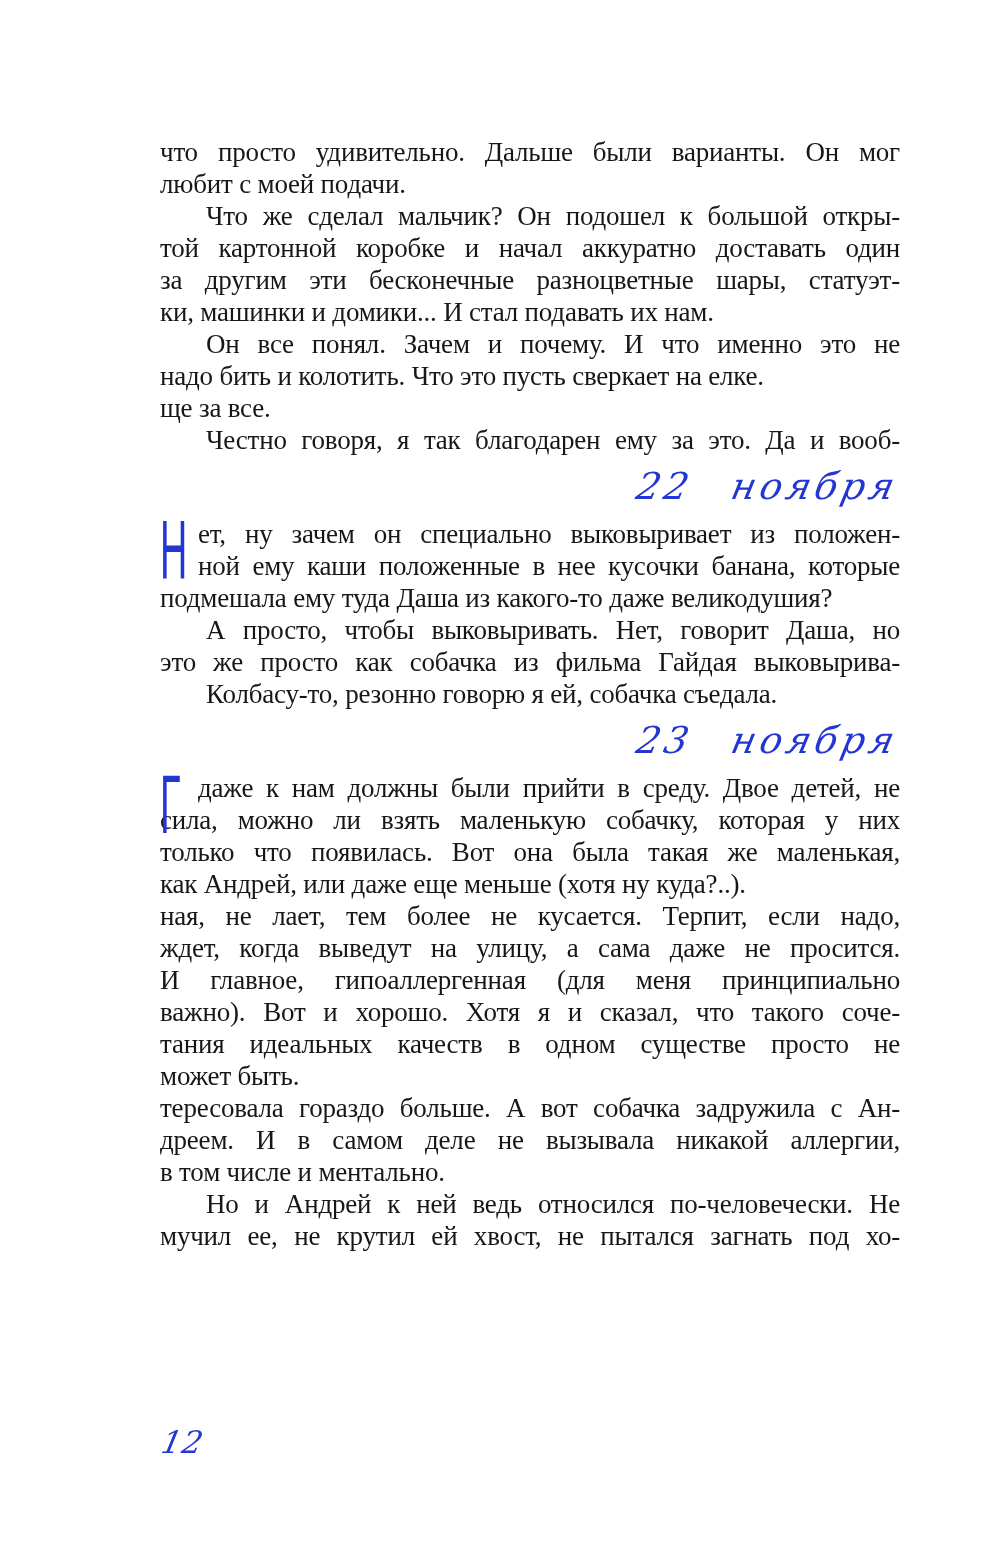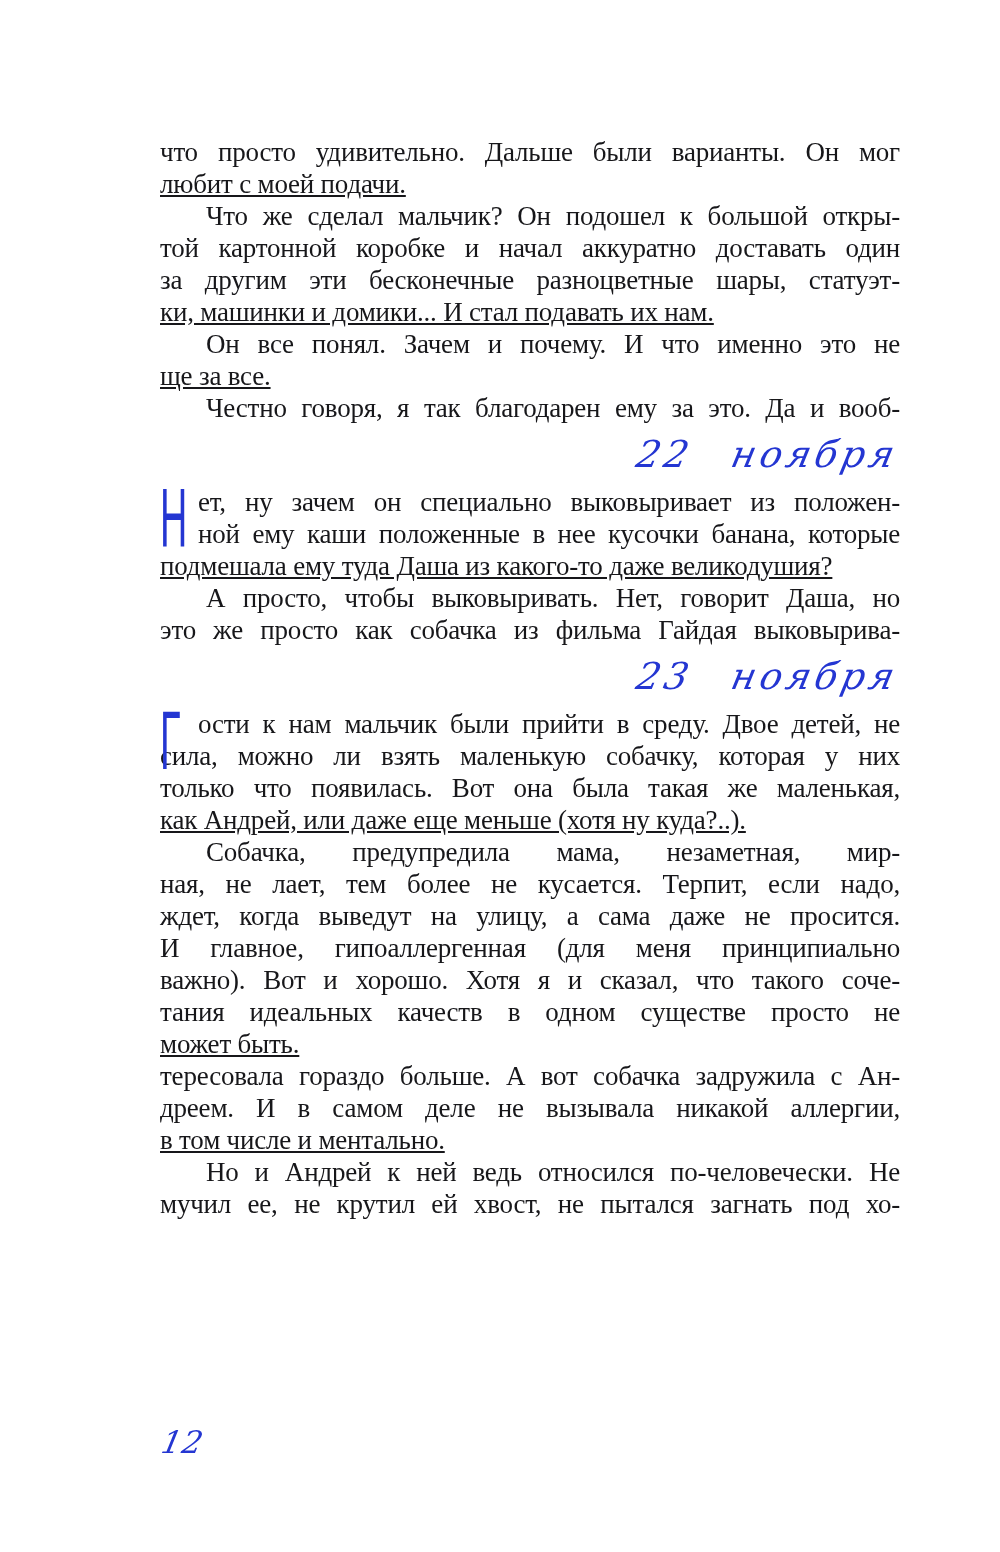--- a/index.html
+++ b/index.html
@@ -34,7 +34,6 @@
   .line.end{
     text-align:left;
     text-align-last:left;
-    text-decoration:underline;
   }
   .line.indent{padding-left:46px;}
   .paragraph .after-cap{padding-left:38px;}

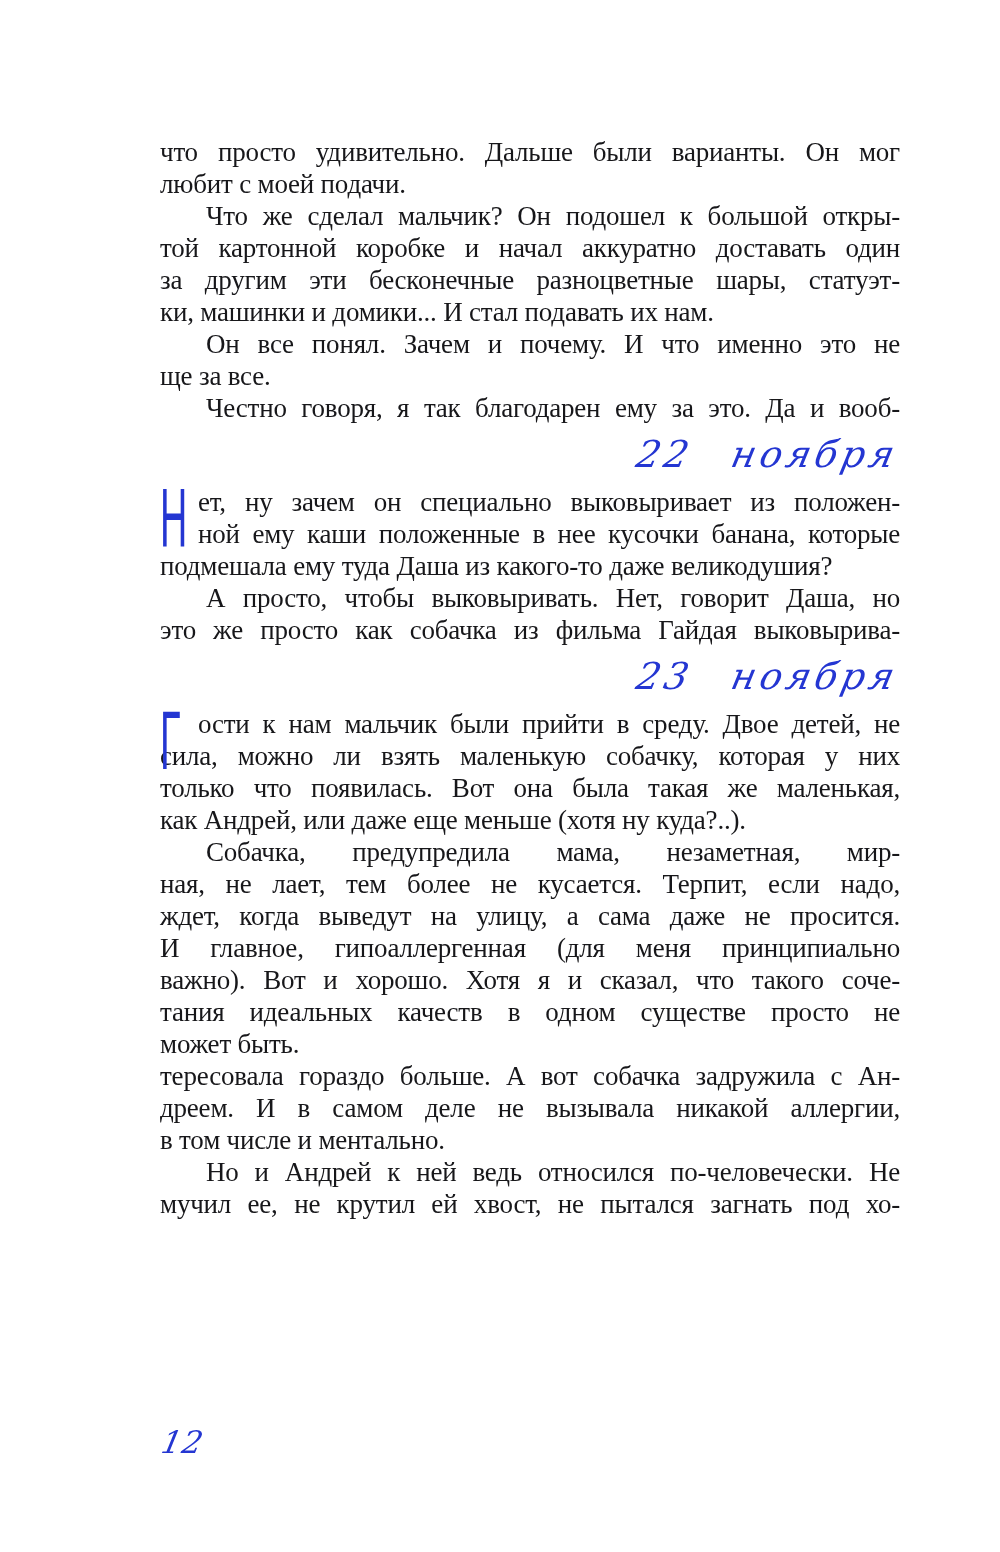--- a/index.html
+++ b/index.html
@@ -92,6 +92,7 @@
         <div class="line">за другим эти бесконечные разноцветные шары, статуэт-</div>
         <div class="line end">ки, машинки и домики... И стал подавать их нам.</div>
         <div class="line indent">Он все понял. Зачем и почему. И что именно это не</div>
+        <div class="line end">надо бить и колотить. Что это пусть сверкает на елке.</div>
         <div class="line end">ще за все.</div>
         <div class="line indent">Честно говоря, я так благодарен ему за это. Да и вооб-</div>
       </div>

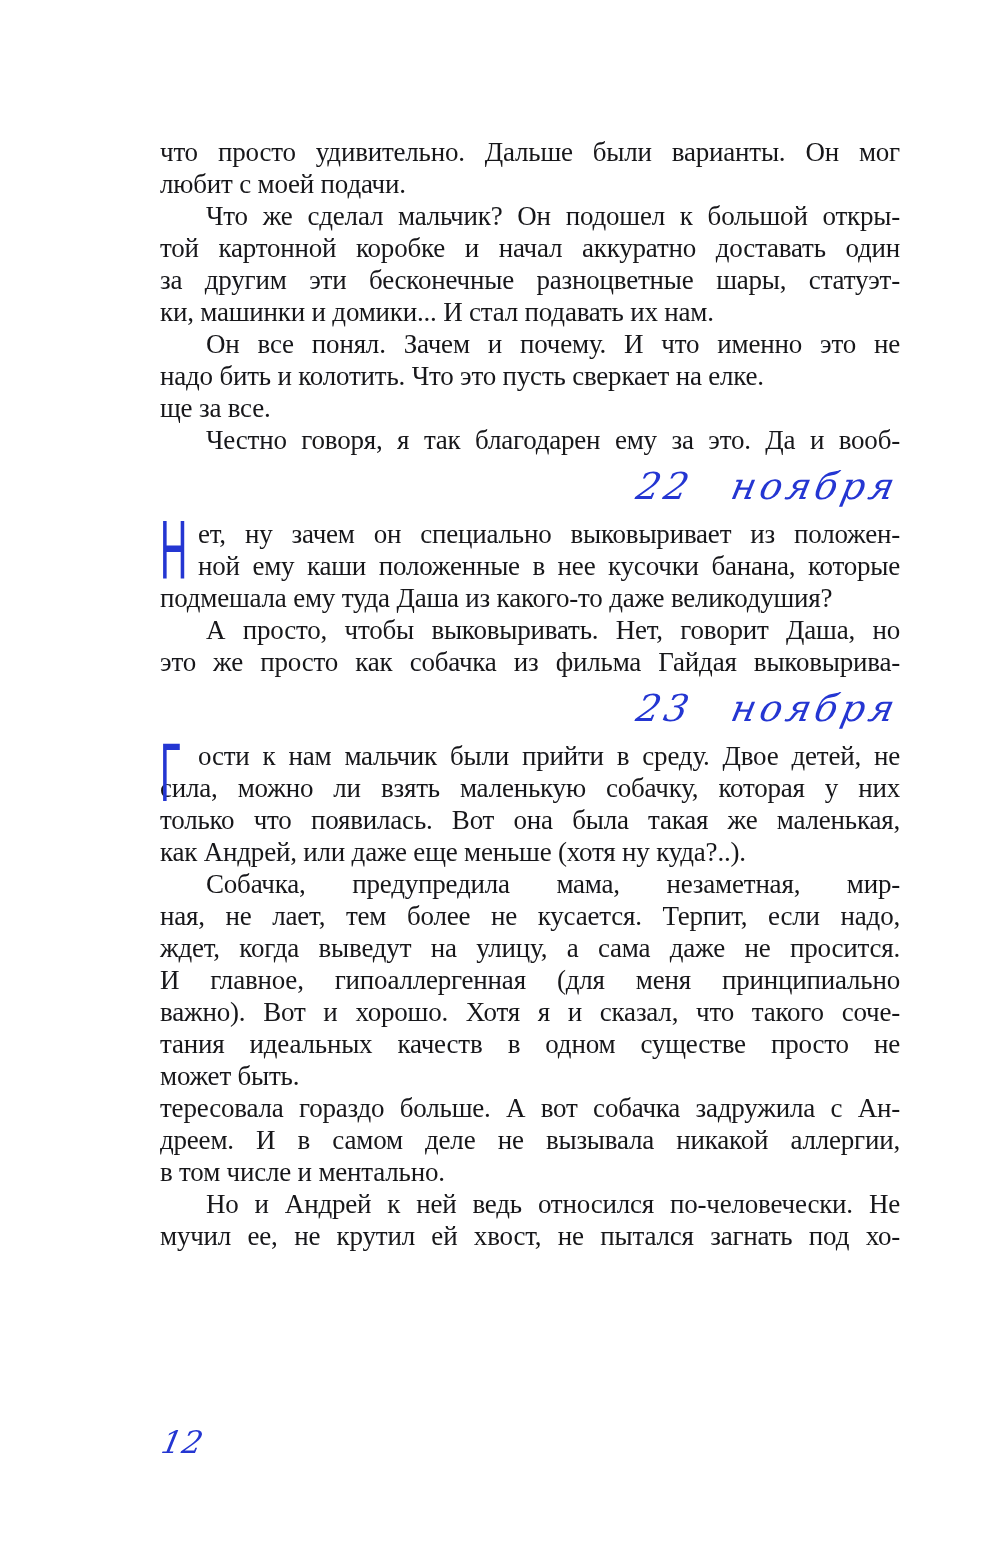--- a/index.html
+++ b/index.html
@@ -104,6 +104,7 @@
         <div class="line end">подмешала ему туда Даша из какого-то даже великодушия?</div>
         <div class="line indent">А просто, чтобы выковыривать. Нет, говорит Даша, но</div>
         <div class="line">это же просто как собачка из фильма Гайдая выковырива-</div>
+        <div class="line end indent">Колбасу-то, резонно говорю я ей, собачка съедала.</div>
       </div>
       <div class="date-heading"><span>23 ноября</span></div>
       <div class="paragraph">

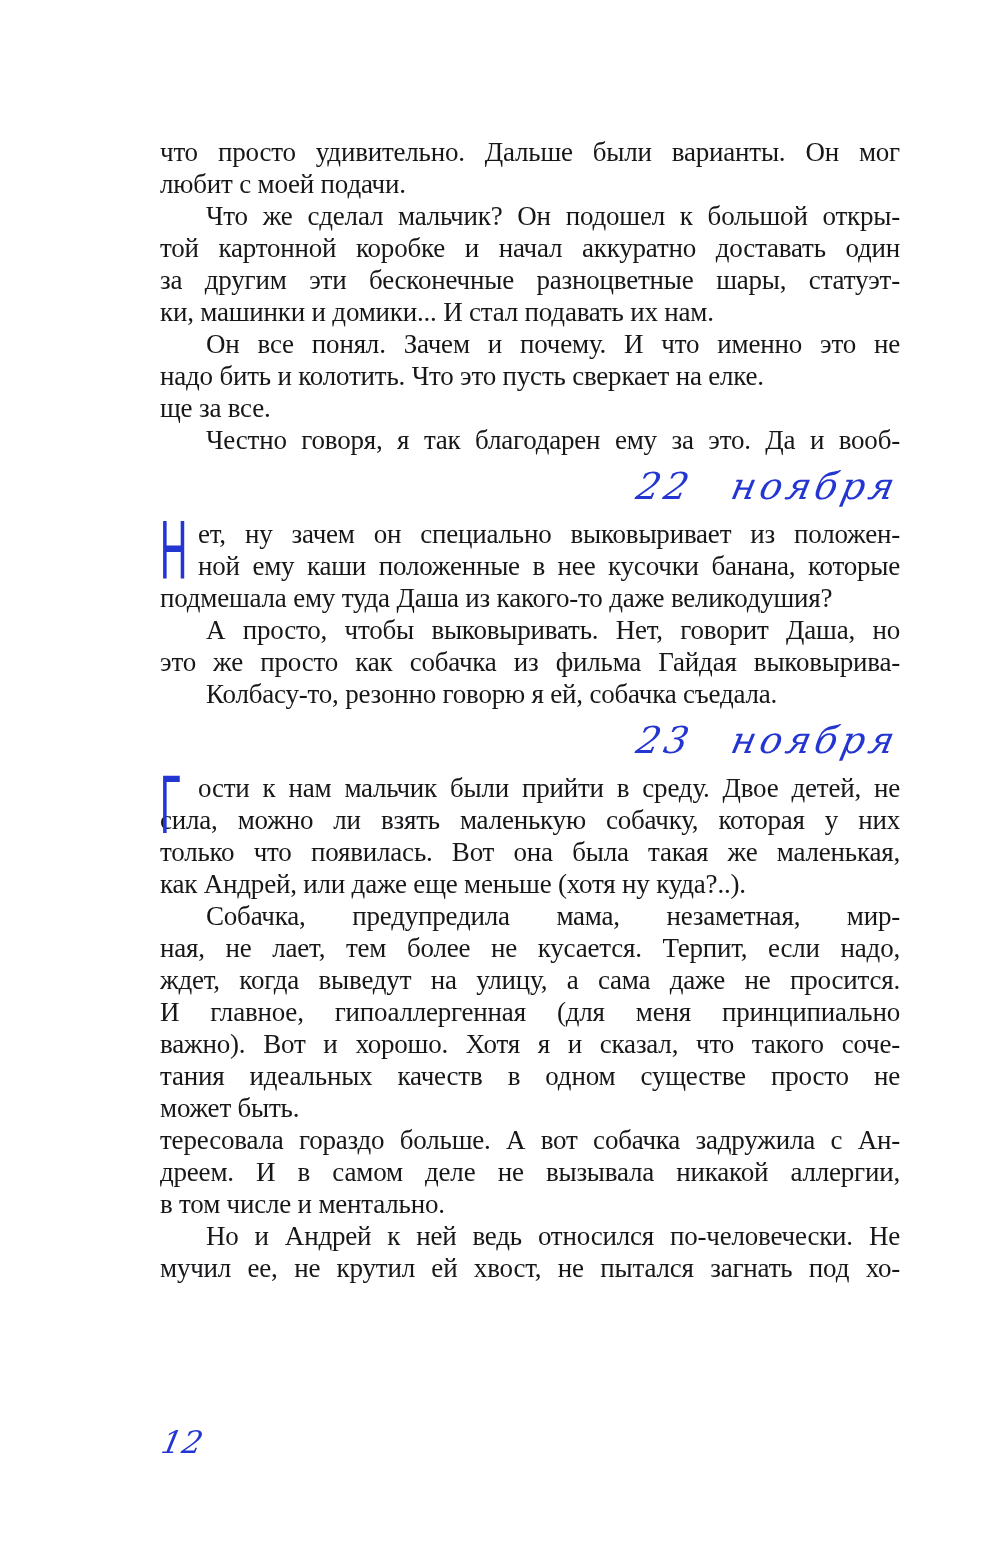--- a/index.html
+++ b/index.html
@@ -109,7 +109,7 @@
       <div class="date-heading"><span>23 ноября</span></div>
       <div class="paragraph">
         <span class="drop-cap">Г</span>
-        <div class="line after-cap">ости к нам мальчик были прийти в среду. Двое детей, не</div>
+        <div class="line after-cap">даже к нам должны были прийти в среду. Двое детей, не</div>
         <div class="line">сила, можно ли взять маленькую собачку, которая у них</div>
         <div class="line">только что появилась. Вот она была такая же маленькая,</div>
         <div class="line end">как Андрей, или даже еще меньше (хотя ну куда?..).</div>

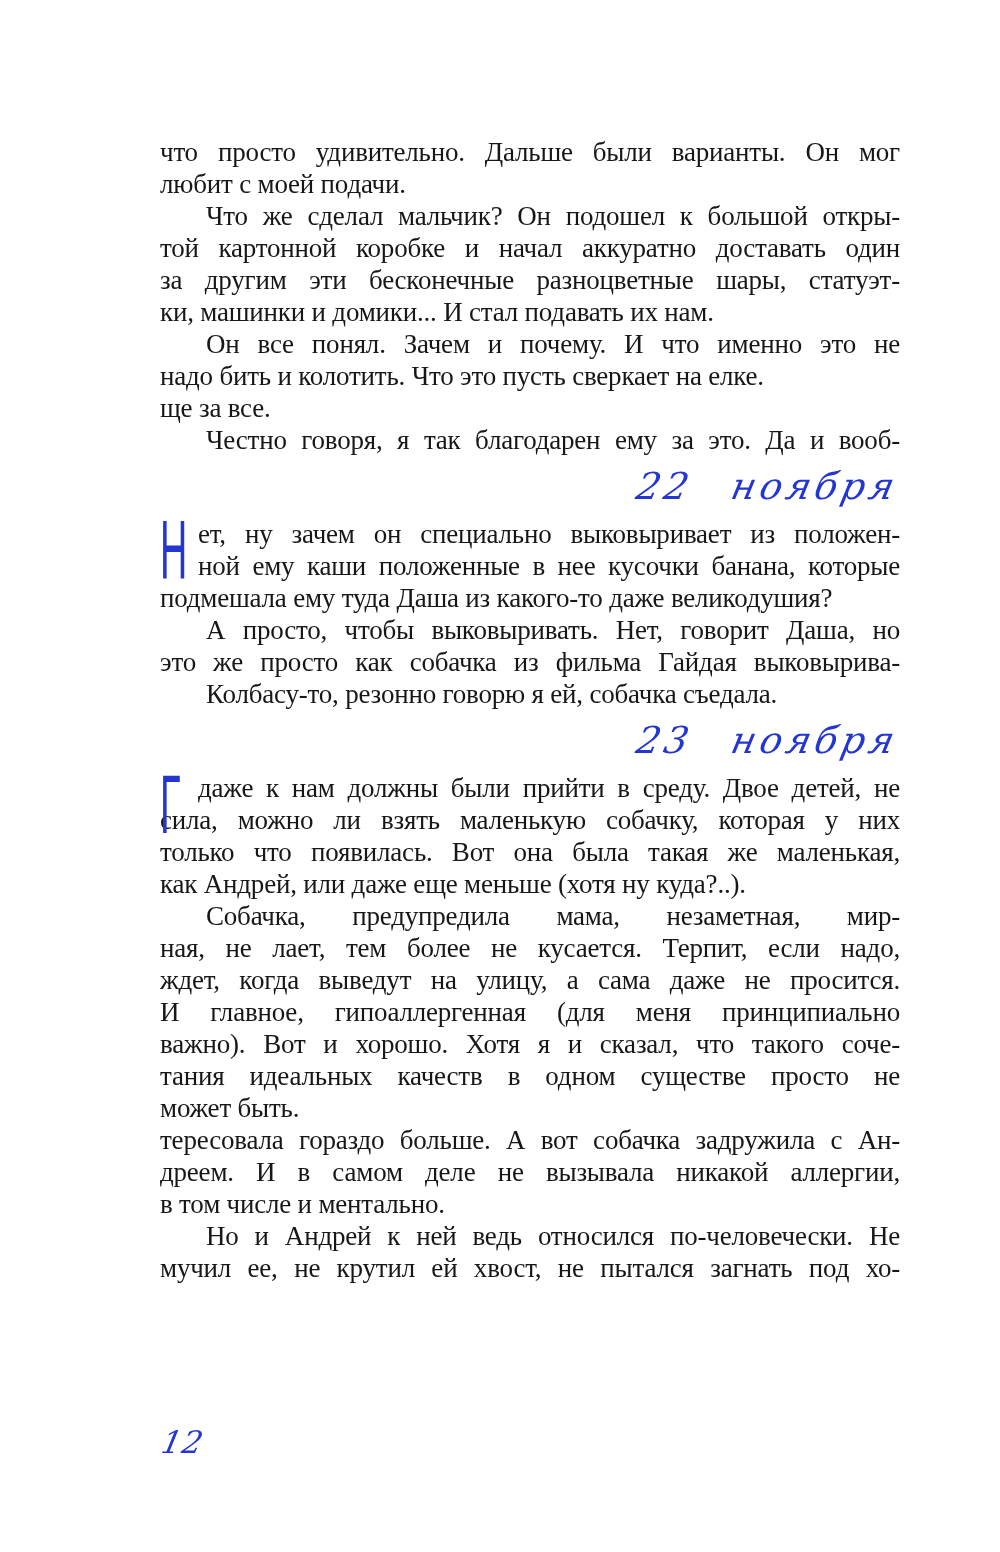--- a/index.html
+++ b/index.html
@@ -113,7 +113,6 @@
         <div class="line">сила, можно ли взять маленькую собачку, которая у них</div>
         <div class="line">только что появилась. Вот она была такая же маленькая,</div>
         <div class="line end">как Андрей, или даже еще меньше (хотя ну куда?..).</div>
-        <div class="line indent">Собачка, предупредила мама, незаметная, мир-</div>
         <div class="line">ная, не лает, тем более не кусается. Терпит, если надо,</div>
         <div class="line">ждет, когда выведут на улицу, а сама даже не просится.</div>
         <div class="line">И главное, гипоаллергенная (для меня принципиально</div>

